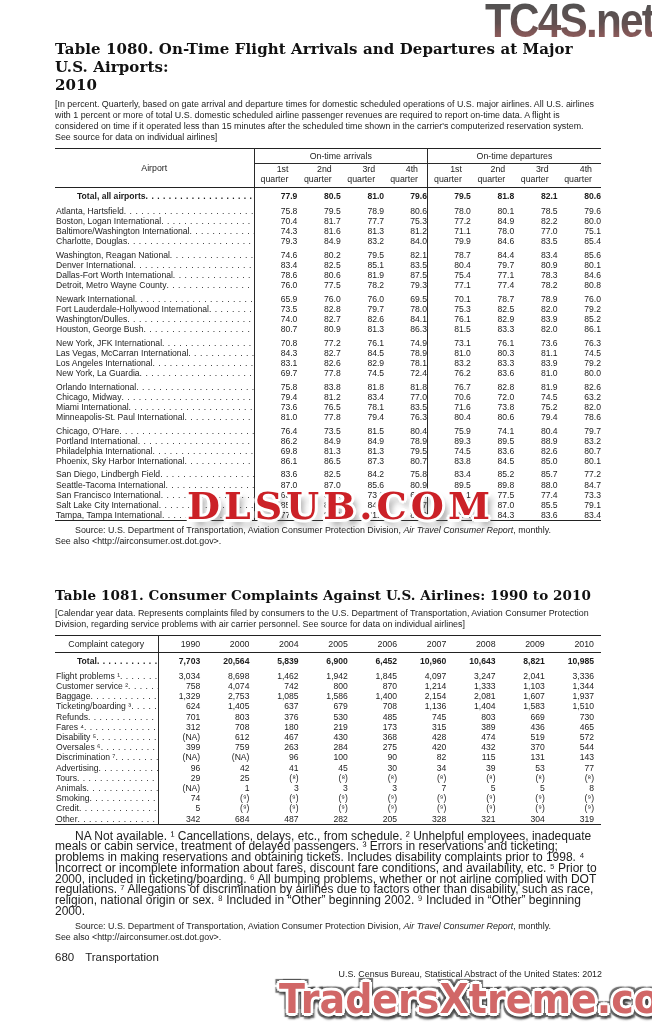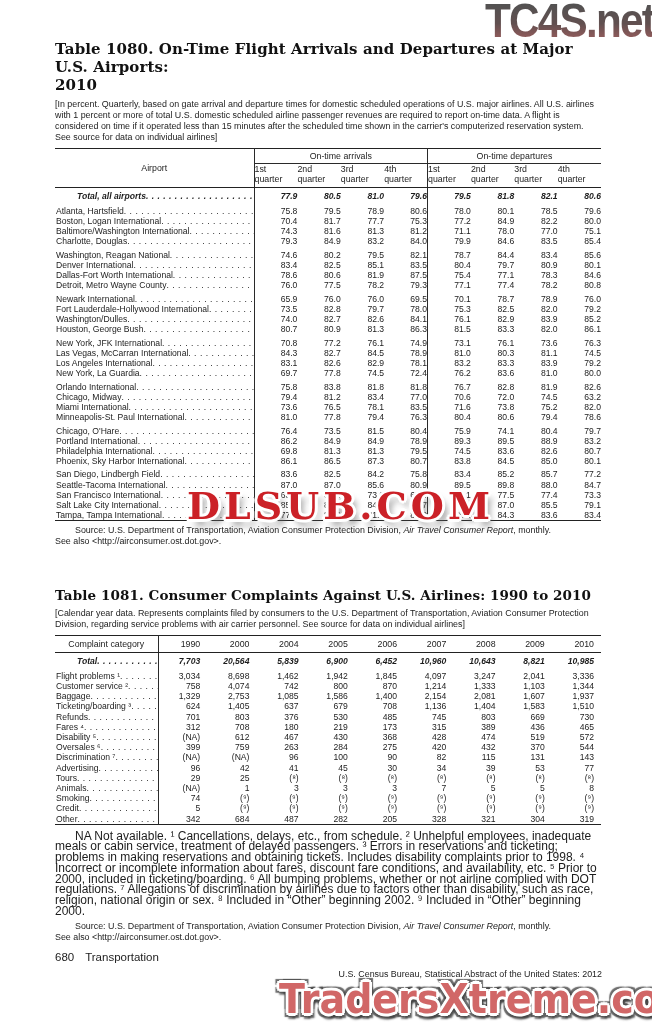--- a/index.html
+++ b/index.html
@@ -18,7 +18,7 @@
   .grp{border-bottom:0.8px solid #2a2a2a;border-left:0.8px solid #2a2a2a;text-align:center;padding:2px 0 1.5px;}
   .airhead,.cathead{text-align:center;vertical-align:middle;}
   .airhead,#t1080 .qrow th{border-bottom:1px solid #222;}
-  .qh{text-align:left;padding:1.5px 9px 2.5px 0;}
+  .qh{text-align:right;padding:1.5px 9px 2.5px 0;}
   .qh div{line-height:9.8px;}
   .rule-left{border-left:0.8px solid #2a2a2a;}
   #t1081 thead th{border-bottom:1px solid #222;padding:2.5px 0 3px;}

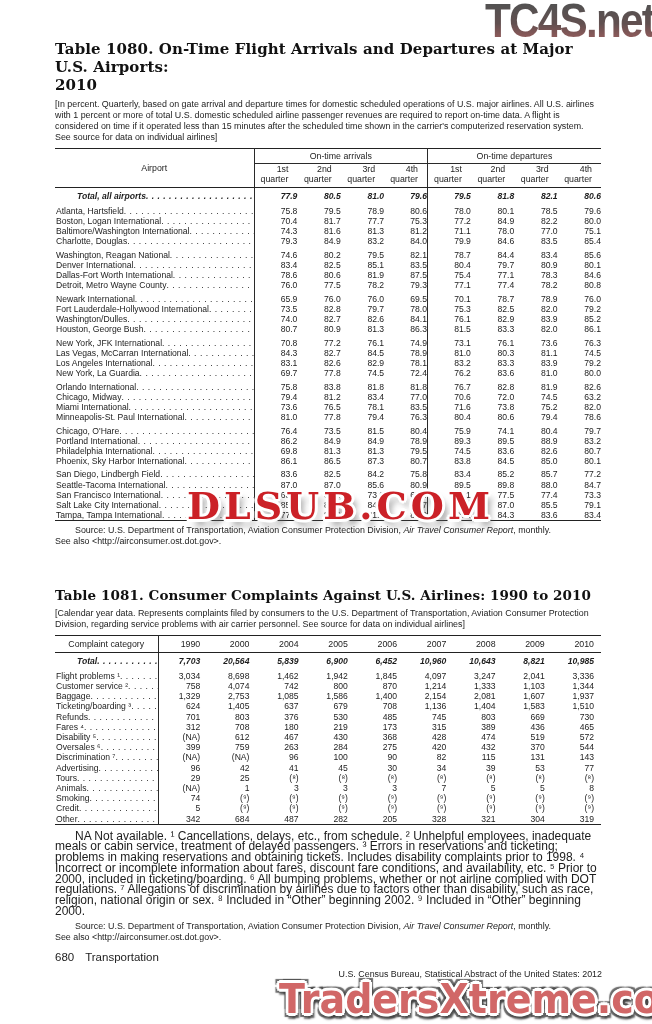--- a/index.html
+++ b/index.html
@@ -33,7 +33,7 @@
   .name .lbl{flex:none;}
   .name .dots{flex:1 1 auto;overflow:hidden;color:#1c1c1c;}
   .name .dots::after{content:" . . . . . . . . . . . . . . . . . . . . . . . . . . . . . . . . . . . . . . . . . . . . . . . . . . . . . . . . . . . .";letter-spacing:0.5px;}
-  tr.total td{font-weight:bold;padding-top:3px;padding-bottom:1.5px;font-style:italic;}
+  tr.total td{font-weight:bold;padding-top:3px;padding-bottom:1.5px;}
   tr.total .name{padding-left:22px;}
   tr.gstart td{padding-top:3.5px;}
 

